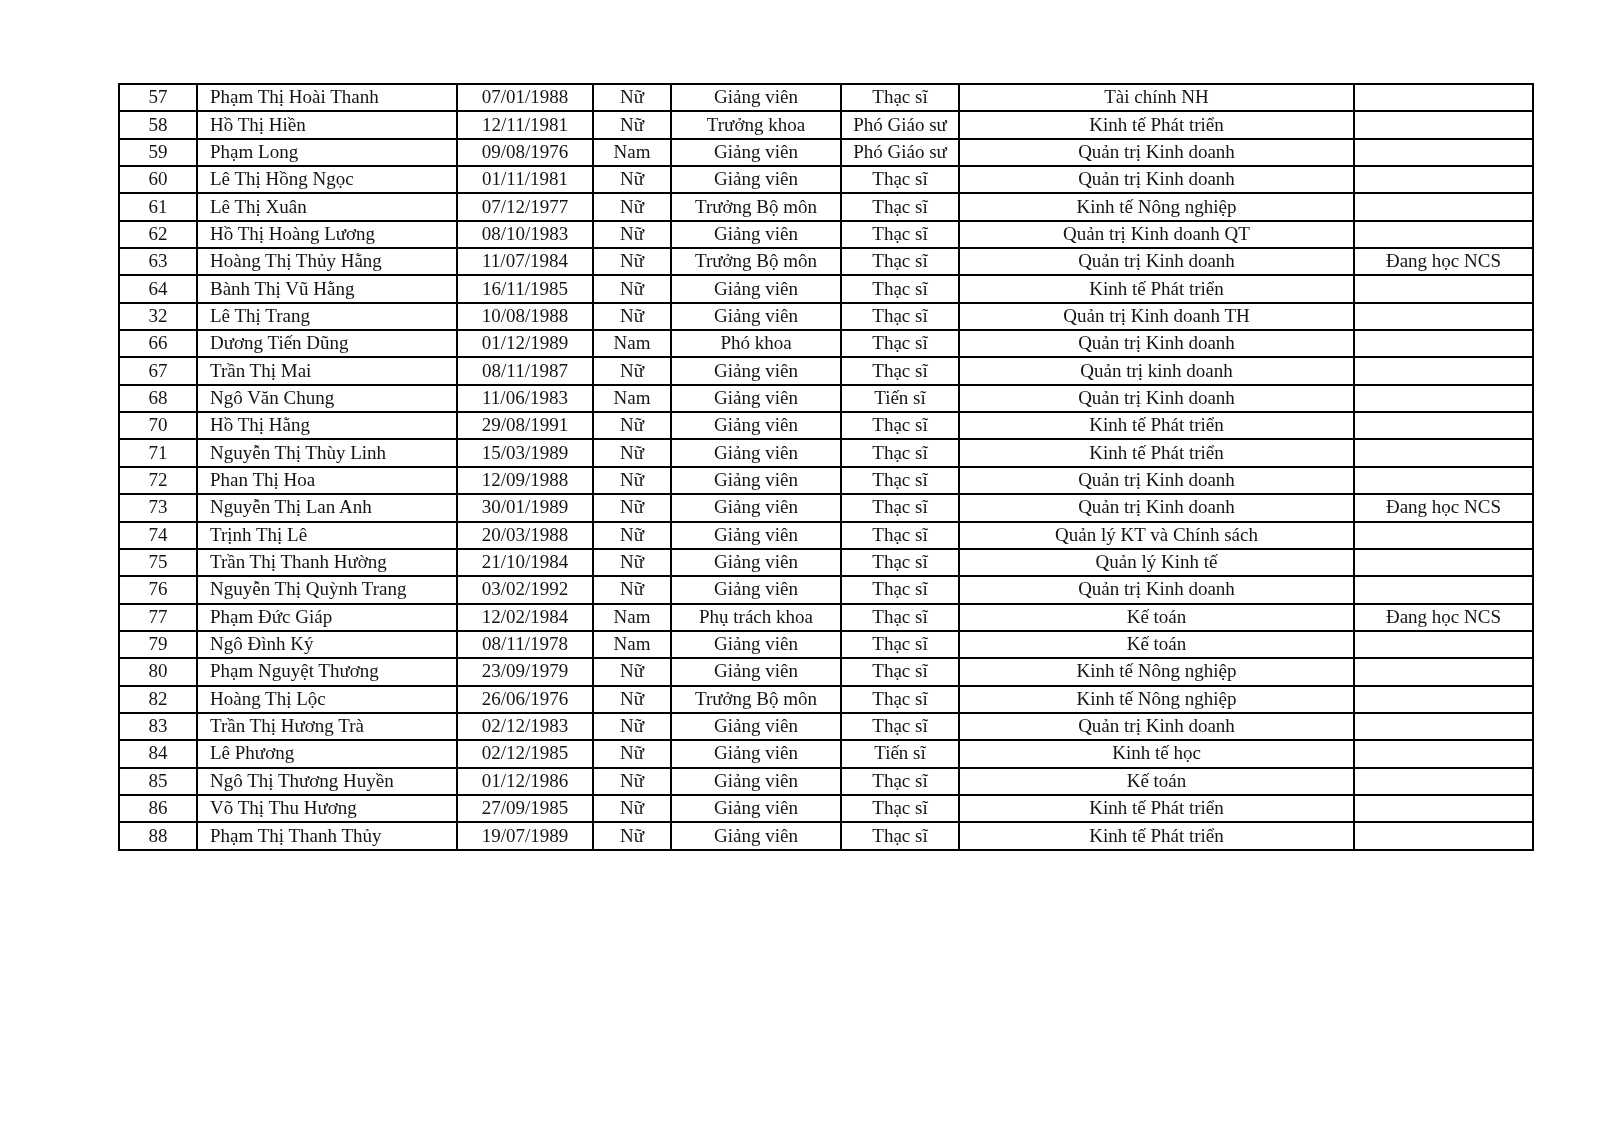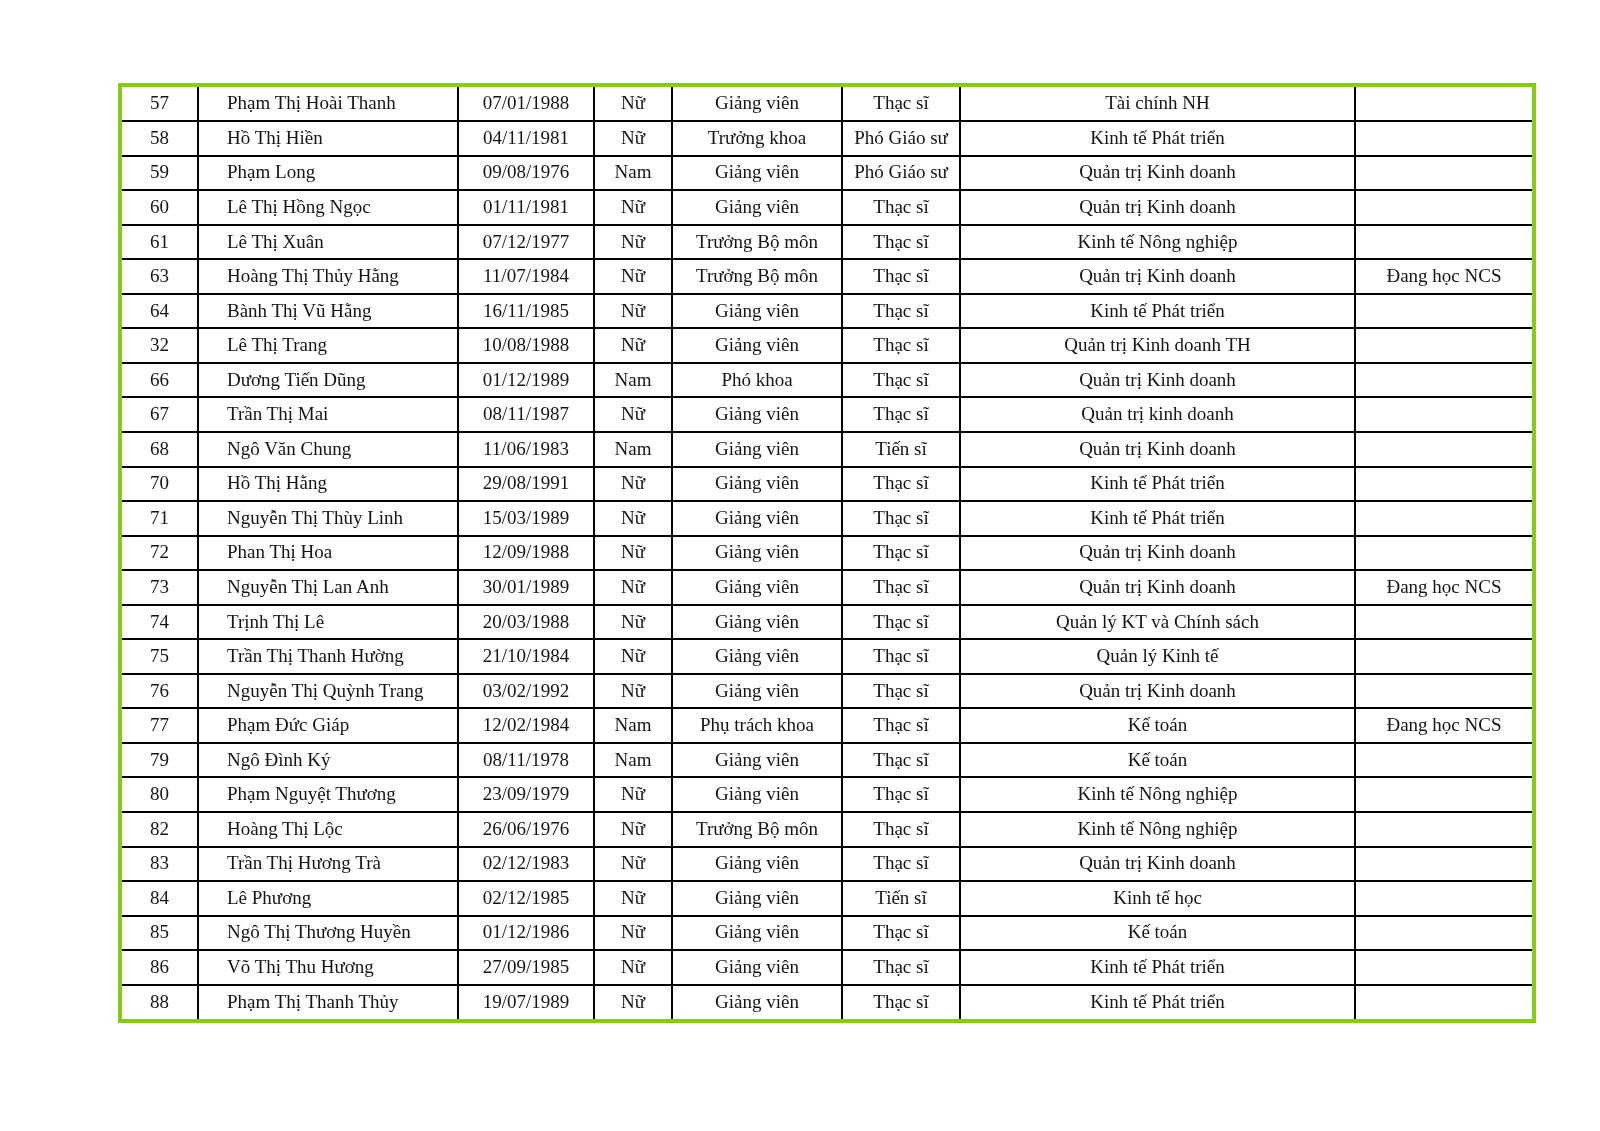--- a/index.html
+++ b/index.html
@@ -23,8 +23,8 @@
     border-collapse: collapse;
     table-layout: fixed;
     width: 1414px;
-    height: 940px;
-    border: 4px solid #84cc16;
+    height: 768px;
+    border: 2px solid #84cc16;
     font-family: Liberation Serif, serif;
   }
   table.roster td {

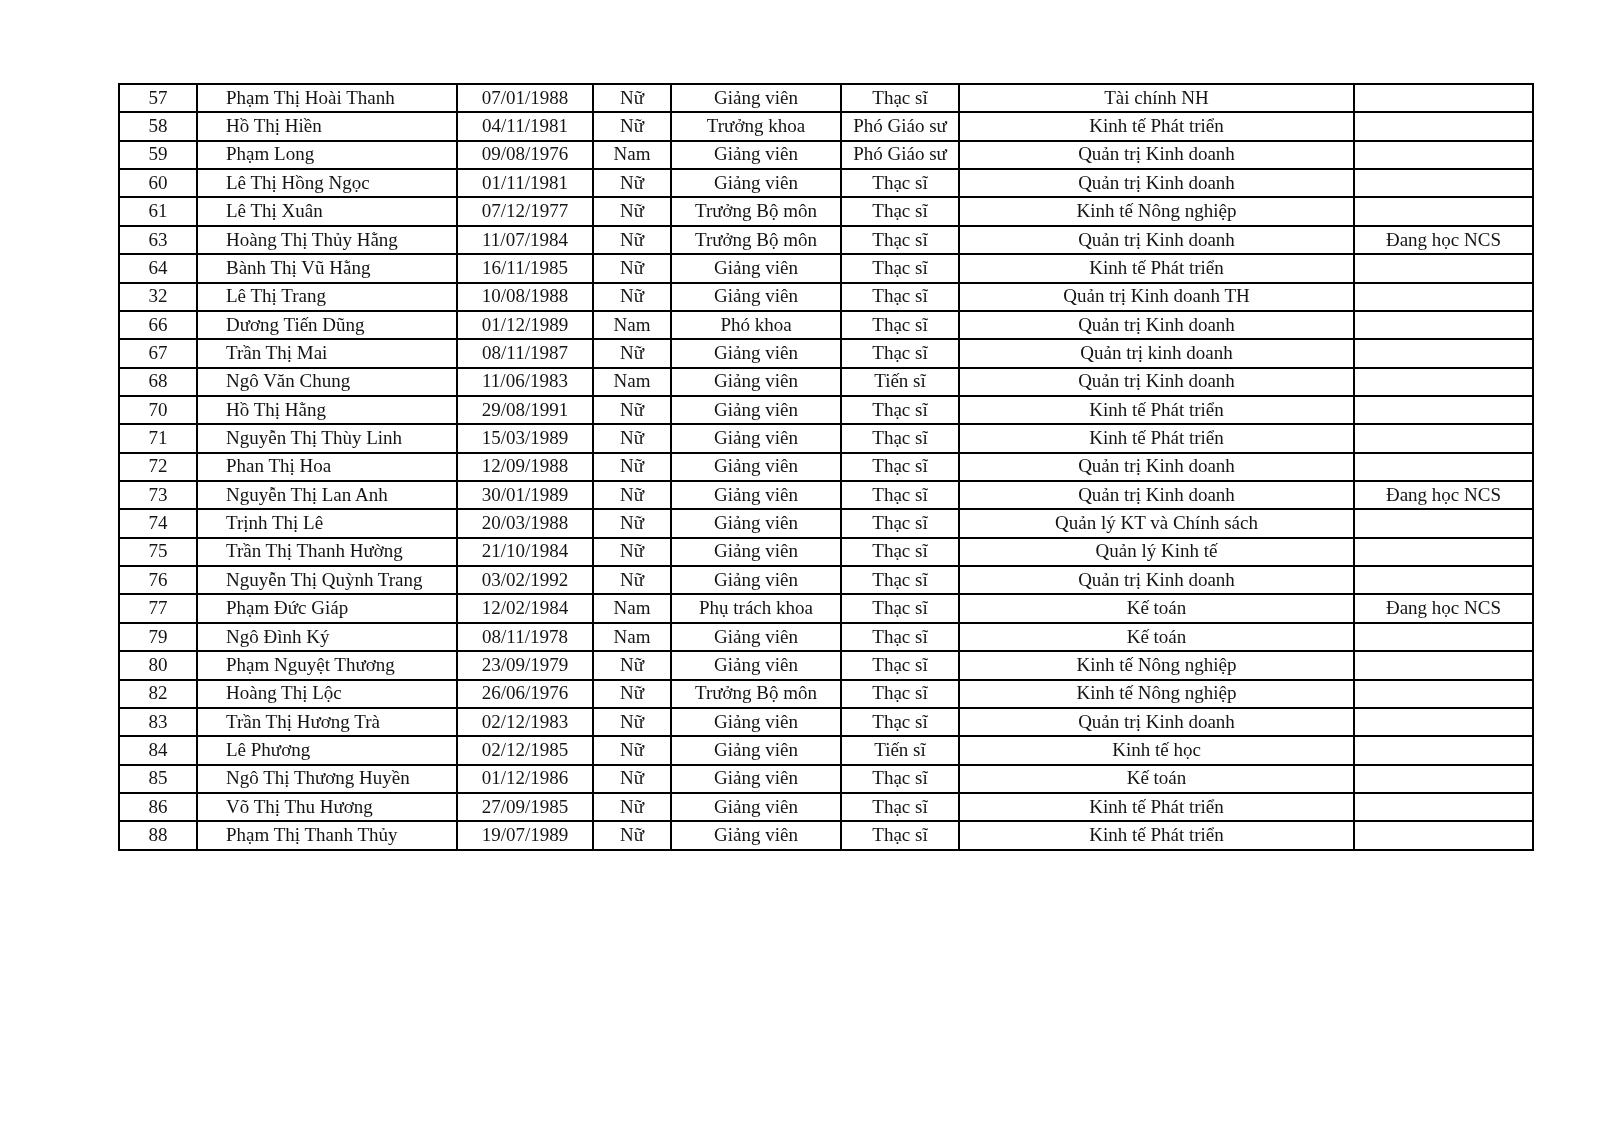--- a/index.html
+++ b/index.html
@@ -39,7 +39,7 @@
   }
   table.roster td.col-name {
     text-align: left;
-    padding-left: 28px;
+    padding-left: 12px;
   }
   col.c-stt      { width: 78px;  }
   col.c-name     { width: 260px; }

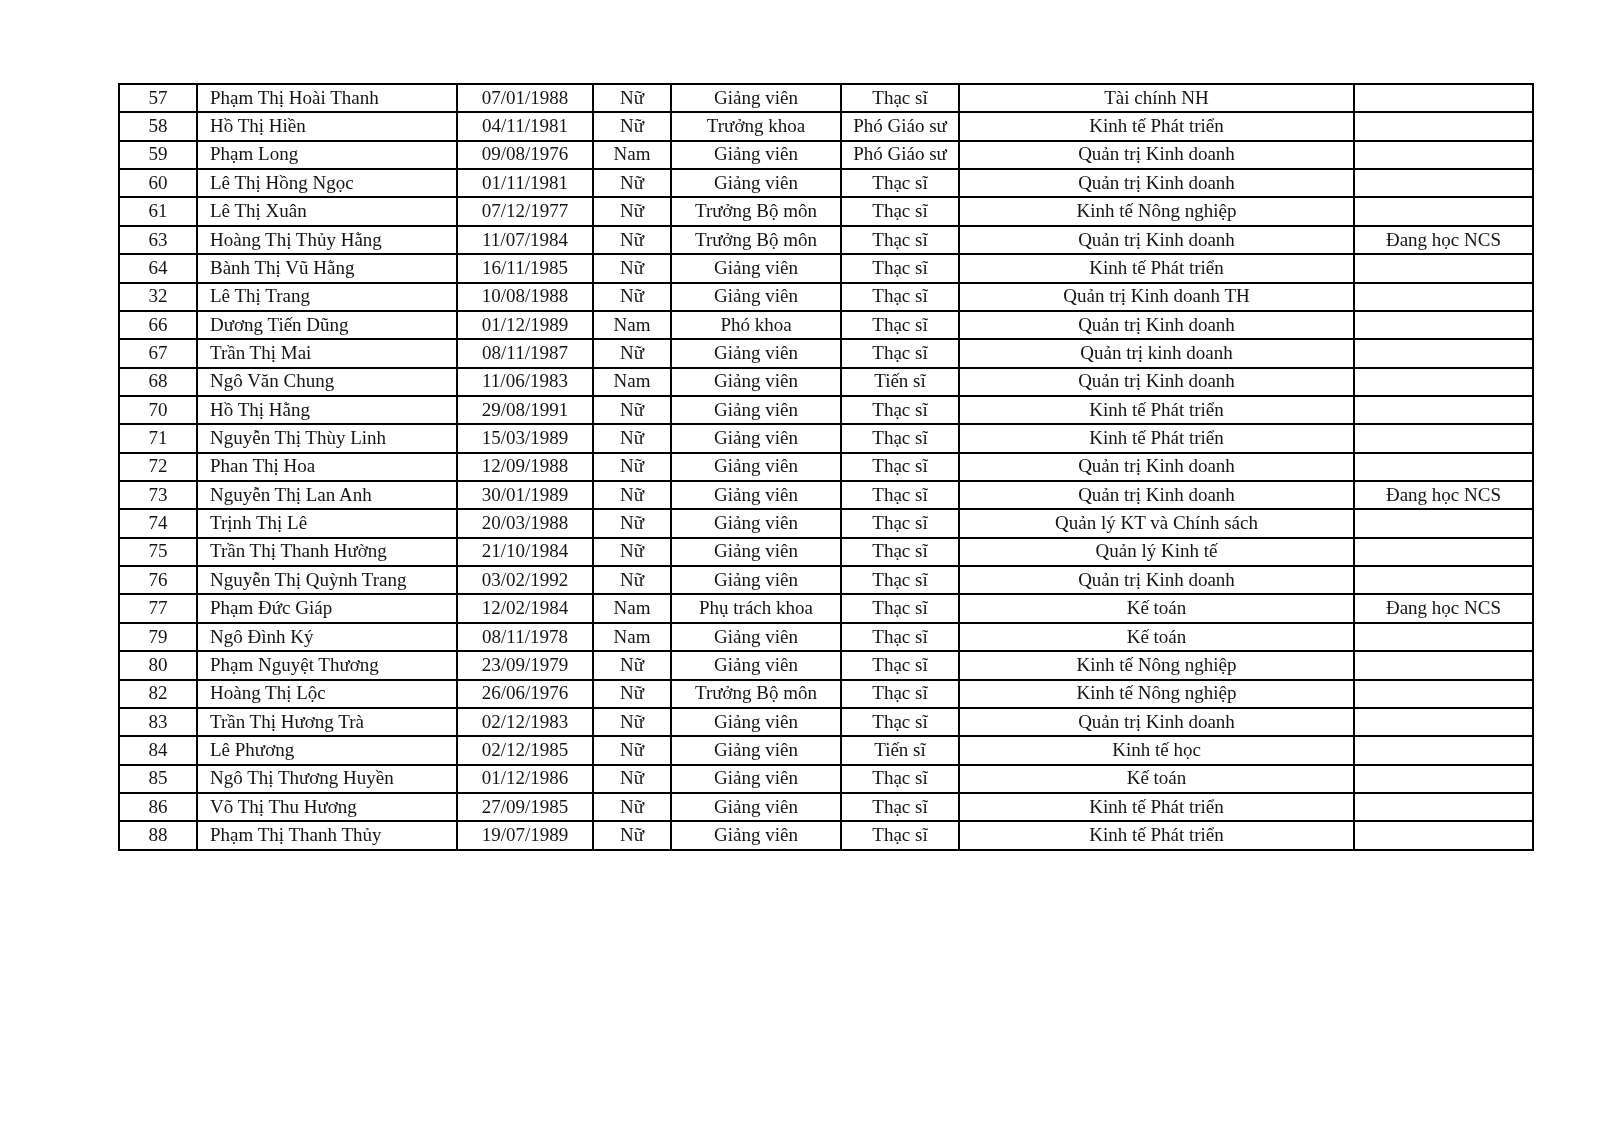--- a/index.html
+++ b/index.html
@@ -79,7 +79,7 @@
         <tr>
     <td class="col-stt">58</td>
     <td class="col-name">Hồ Thị Hiền</td>
-    <td class="col-dob">04/11/1981</td>
+    <td class="col-dob">12/11/1981</td>
     <td class="col-gender">Nữ</td>
     <td class="col-position">Trưởng khoa</td>
     <td class="col-degree">Phó Giáo sư</td>

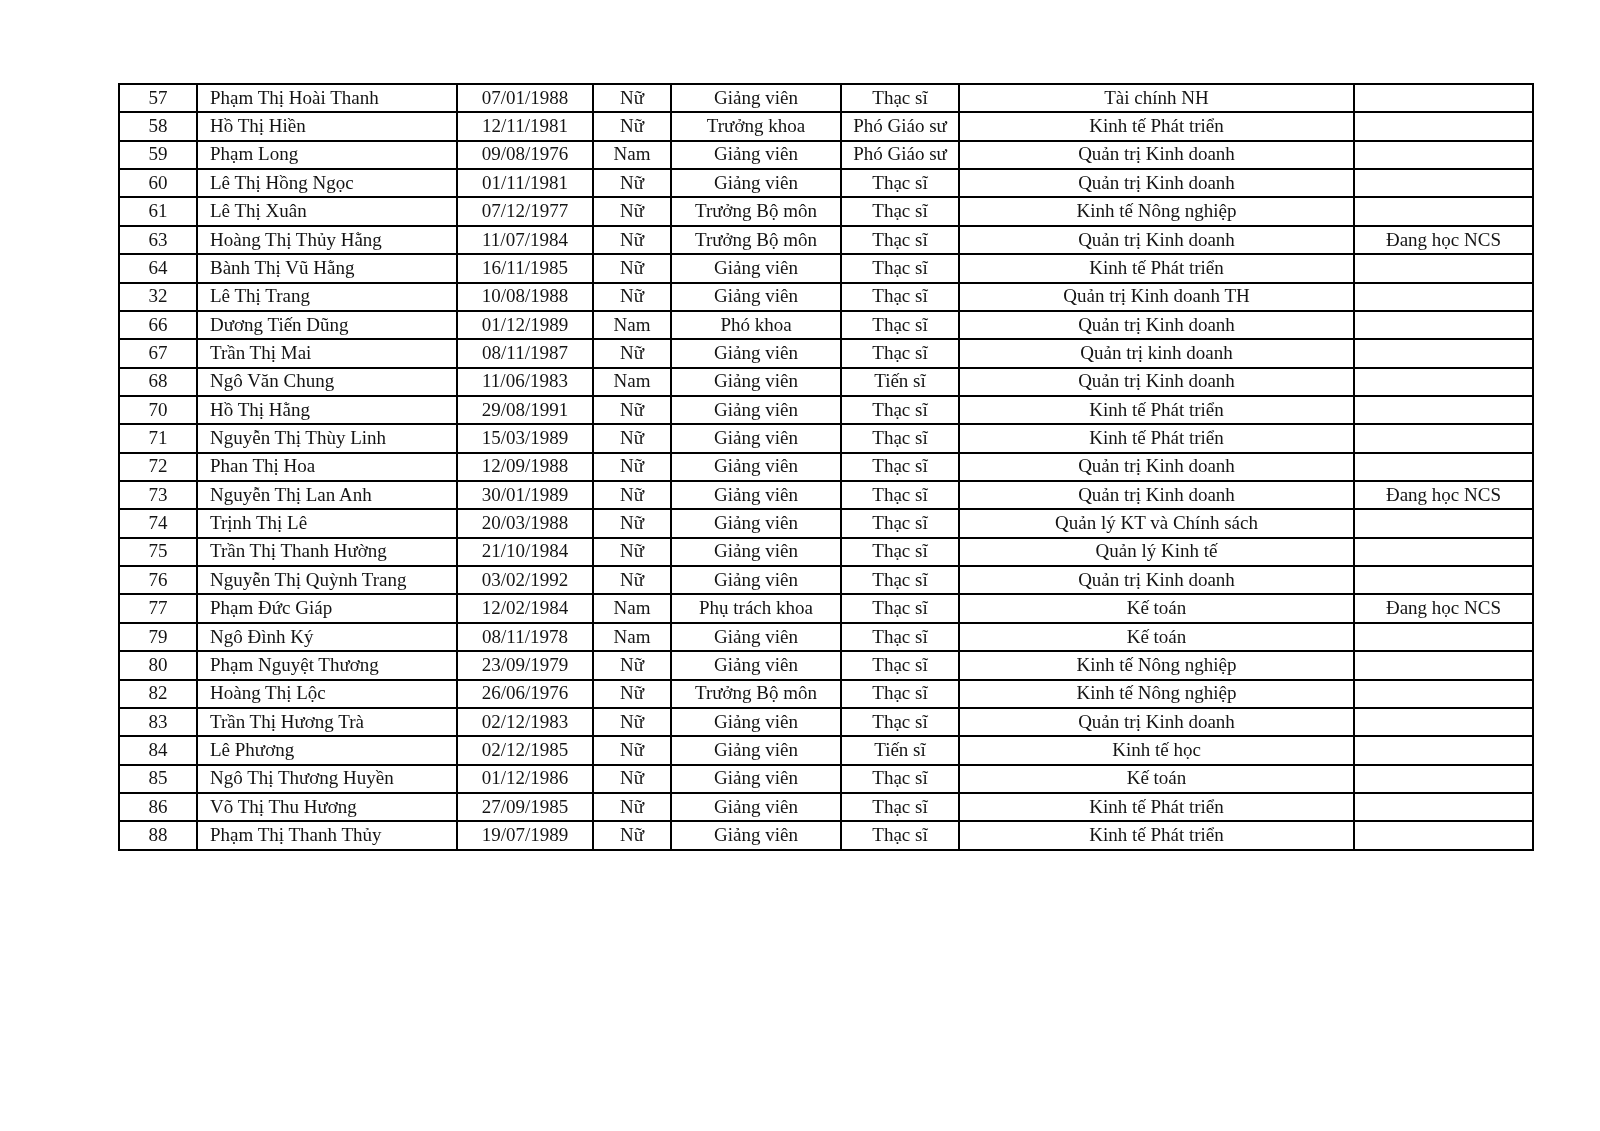--- a/index.html
+++ b/index.html
@@ -117,6 +117,16 @@
     <td class="col-note"></td>
   </tr>
         <tr>
+    <td class="col-stt">62</td>
+    <td class="col-name">Hồ Thị Hoàng Lương</td>
+    <td class="col-dob">08/10/1983</td>
+    <td class="col-gender">Nữ</td>
+    <td class="col-position">Giảng viên</td>
+    <td class="col-degree">Thạc sĩ</td>
+    <td class="col-field">Quản trị Kinh doanh QT</td>
+    <td class="col-note"></td>
+  </tr>
+        <tr>
     <td class="col-stt">63</td>
     <td class="col-name">Hoàng Thị Thủy Hằng</td>
     <td class="col-dob">11/07/1984</td>

